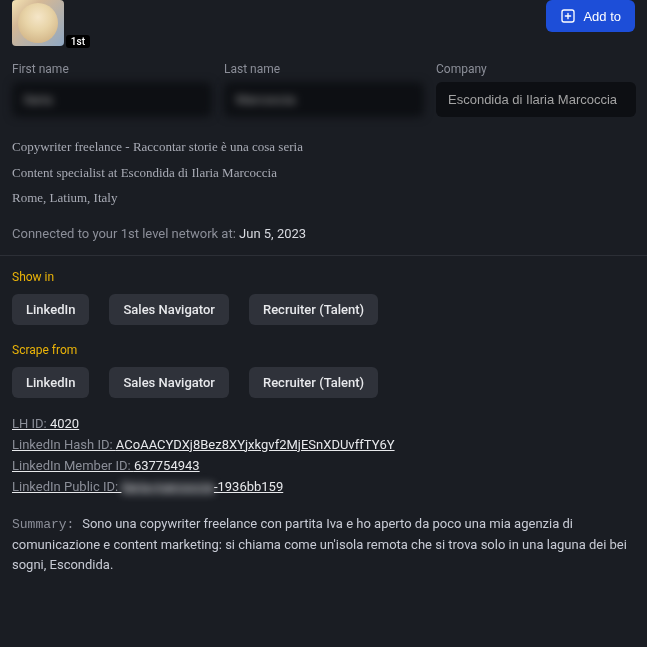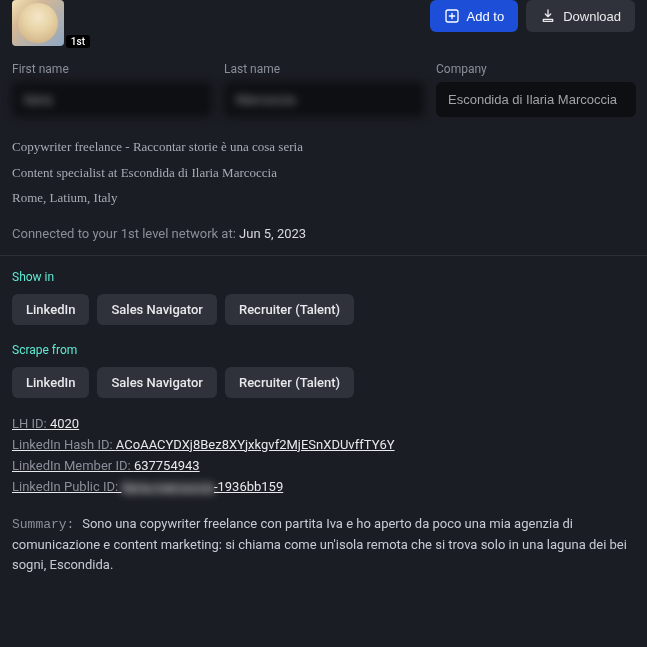--- a/index.html
+++ b/index.html
@@ -129,12 +129,6 @@
         </svg>
         <span>Add to</span>
       </button>
-      <button class="btn btn-secondary">
-        <svg class="icon-svg" viewBox="0 0 24 24" fill="currentColor">
-          <path d="M12 3v10m0 0l-4-4m4 4l4-4M5 17h14v3H5z" stroke="currentColor" stroke-width="2" fill="none" stroke-linecap="round" stroke-linejoin="round"></path>
-        </svg>
-        <span>Download</span>
-      </button>
     </div>
   </div>
 

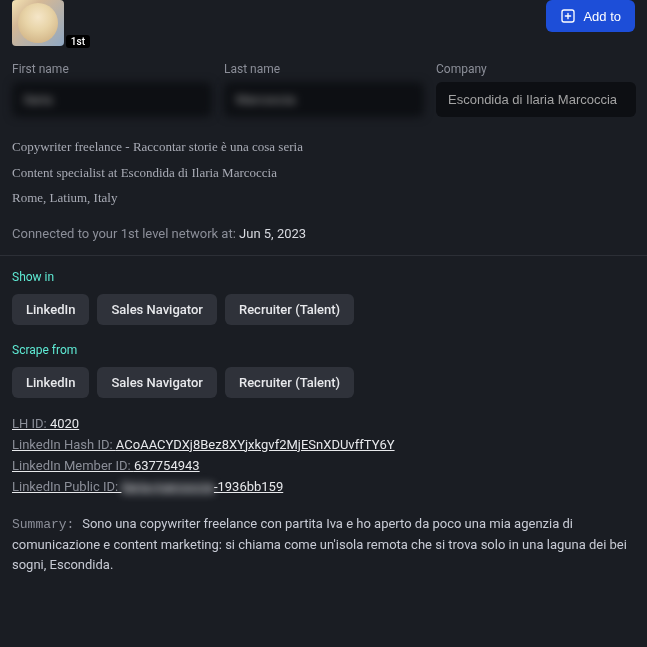--- a/index.html
+++ b/index.html
@@ -88,7 +88,7 @@
 .connected-line { color: #8b8e98; font-size: 13px; margin-bottom: 14px; }
 .connected-line .date { color: #d8dae0; }
 .divider { border: none; border-top: 1px solid #2c2f36; margin: 0 -12px 14px; }
-.section-label { font-size: 12px; color: #5eead4; margin-bottom: 10px; }
+.section-label { font-size: 12px; color: #eab308; margin-bottom: 10px; }
 .pill-row { display: flex; gap: 8px; margin-bottom: 18px; }
 .pill {
   background: #2f323a;

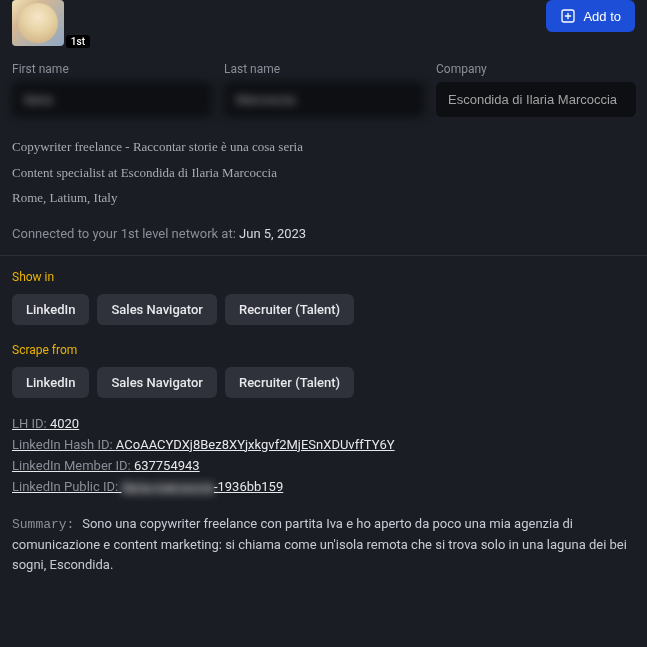--- a/index.html
+++ b/index.html
@@ -89,7 +89,7 @@
 .connected-line .date { color: #d8dae0; }
 .divider { border: none; border-top: 1px solid #2c2f36; margin: 0 -12px 14px; }
 .section-label { font-size: 12px; color: #eab308; margin-bottom: 10px; }
-.pill-row { display: flex; gap: 8px; margin-bottom: 18px; }
+.pill-row { display: flex; gap: 20px; margin-bottom: 18px; }
 .pill {
   background: #2f323a;
   color: #e8e9ec;

